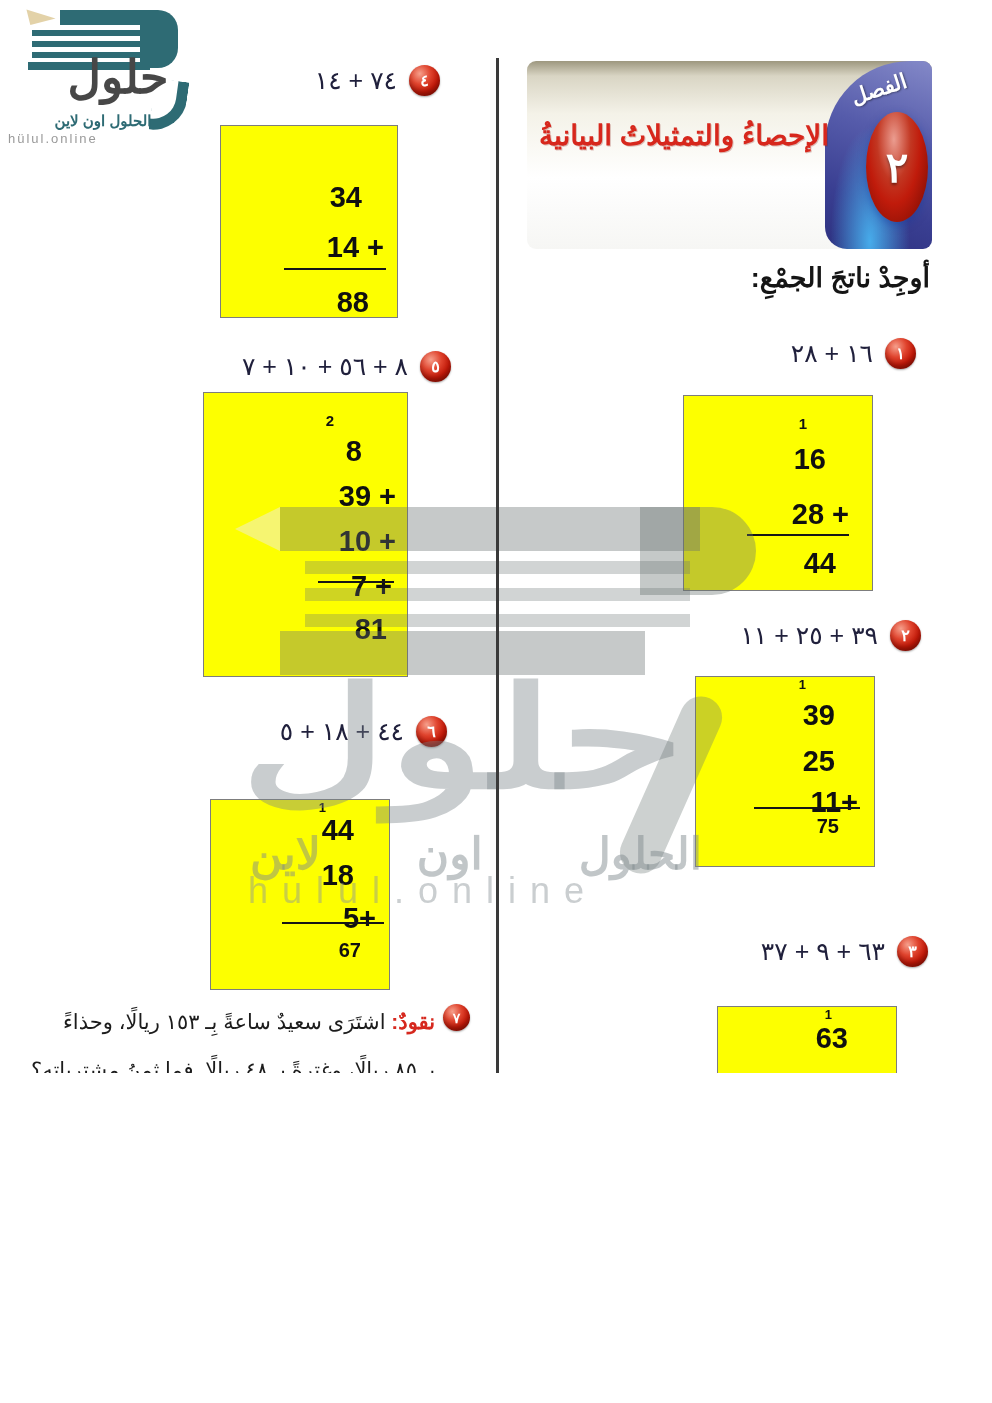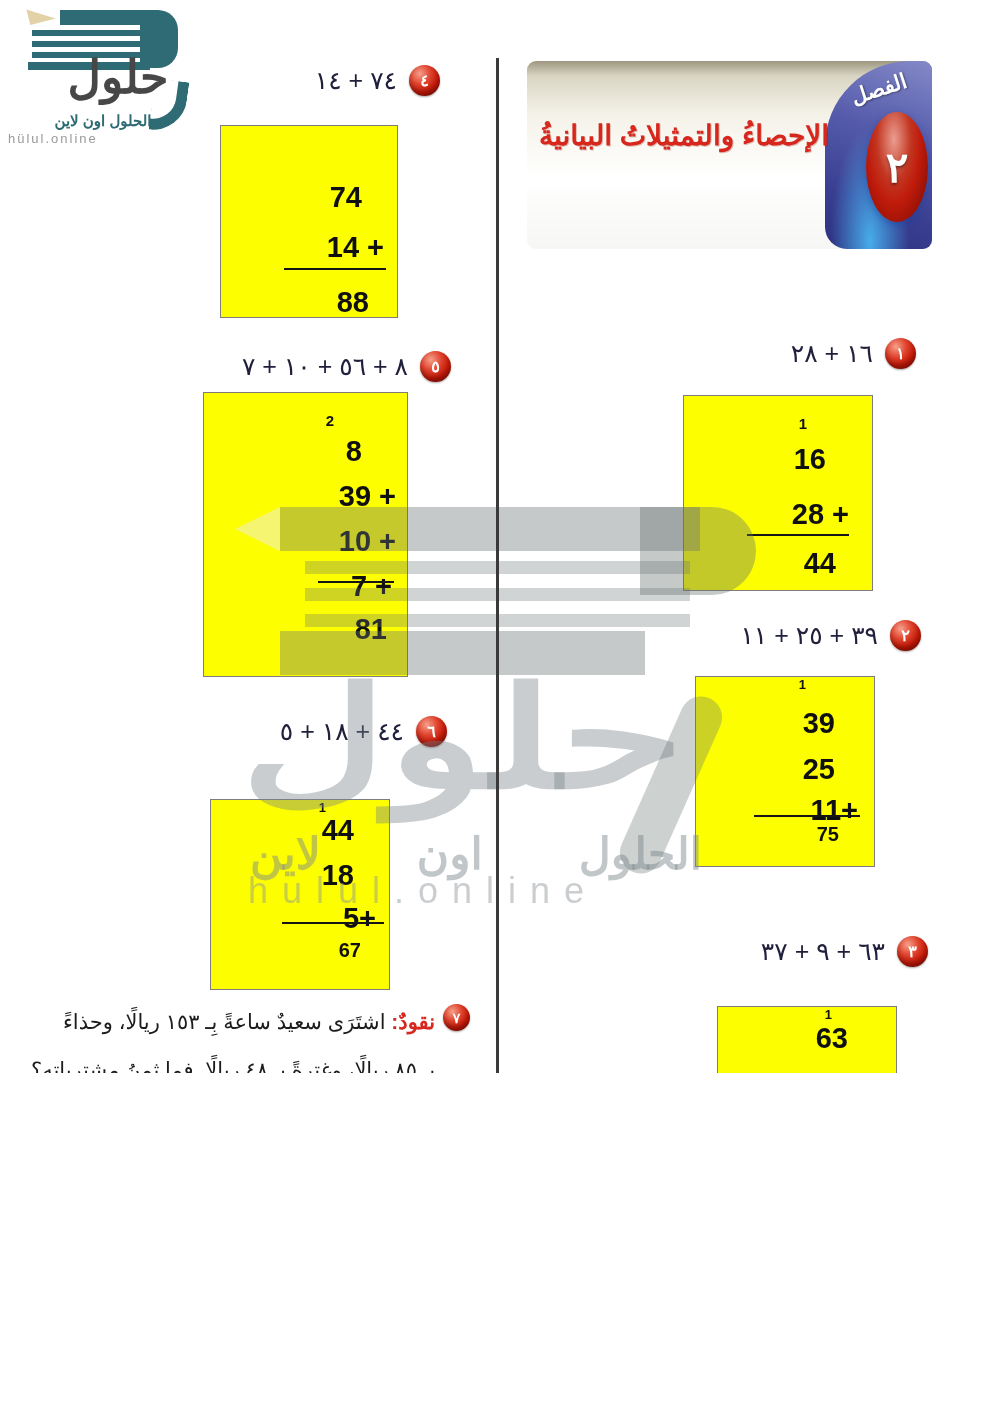--- a/index.html
+++ b/index.html
@@ -173,7 +173,7 @@
   </div>
 
   <div class="abox" data-name="answer-box-4" style="left:220px;top:125px;width:178px;height:193px;padding:55px 13px 0 0;">
-    <div class="num" data-name="addend" style="margin-right:22px;">74</div>
+    <div class="num" data-name="addend" style="margin-right:22px;">34</div>
     <div class="num" data-name="addend" style="margin-top:17px;">14 +</div>
     <div class="rule" data-name="sum-line" style="width:102px;margin-top:4px;margin-right:-2px;"></div>
     <div class="num" data-name="sum-result" style="margin-top:16px;margin-right:15px;">88</div>

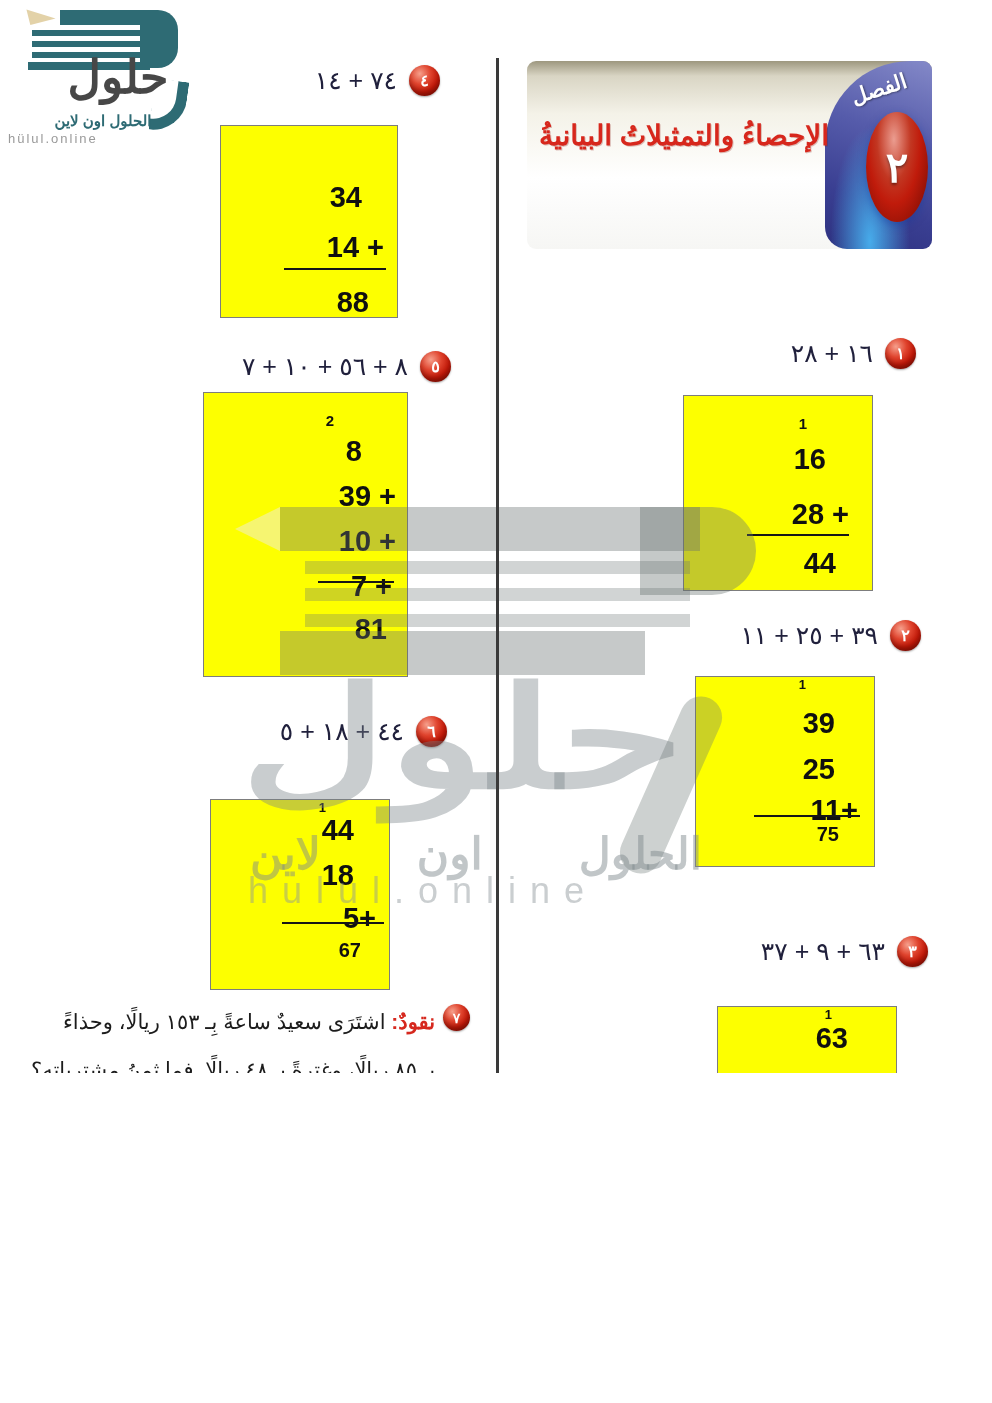--- a/index.html
+++ b/index.html
@@ -120,6 +120,7 @@
     <div id="banner-title" data-name="page-title">الإحصاءُ والتمثيلاتُ البيانيةُ</div>
   </div>
 
+  <div class="instr" data-name="instruction-text">أوجِدْ ناتجَ الجمْعِ:</div>
 
   <div class="prow" data-name="problem-1-header" style="right:76px;top:336px;">
     <div class="pnum" data-name="problem-number-badge">١</div>

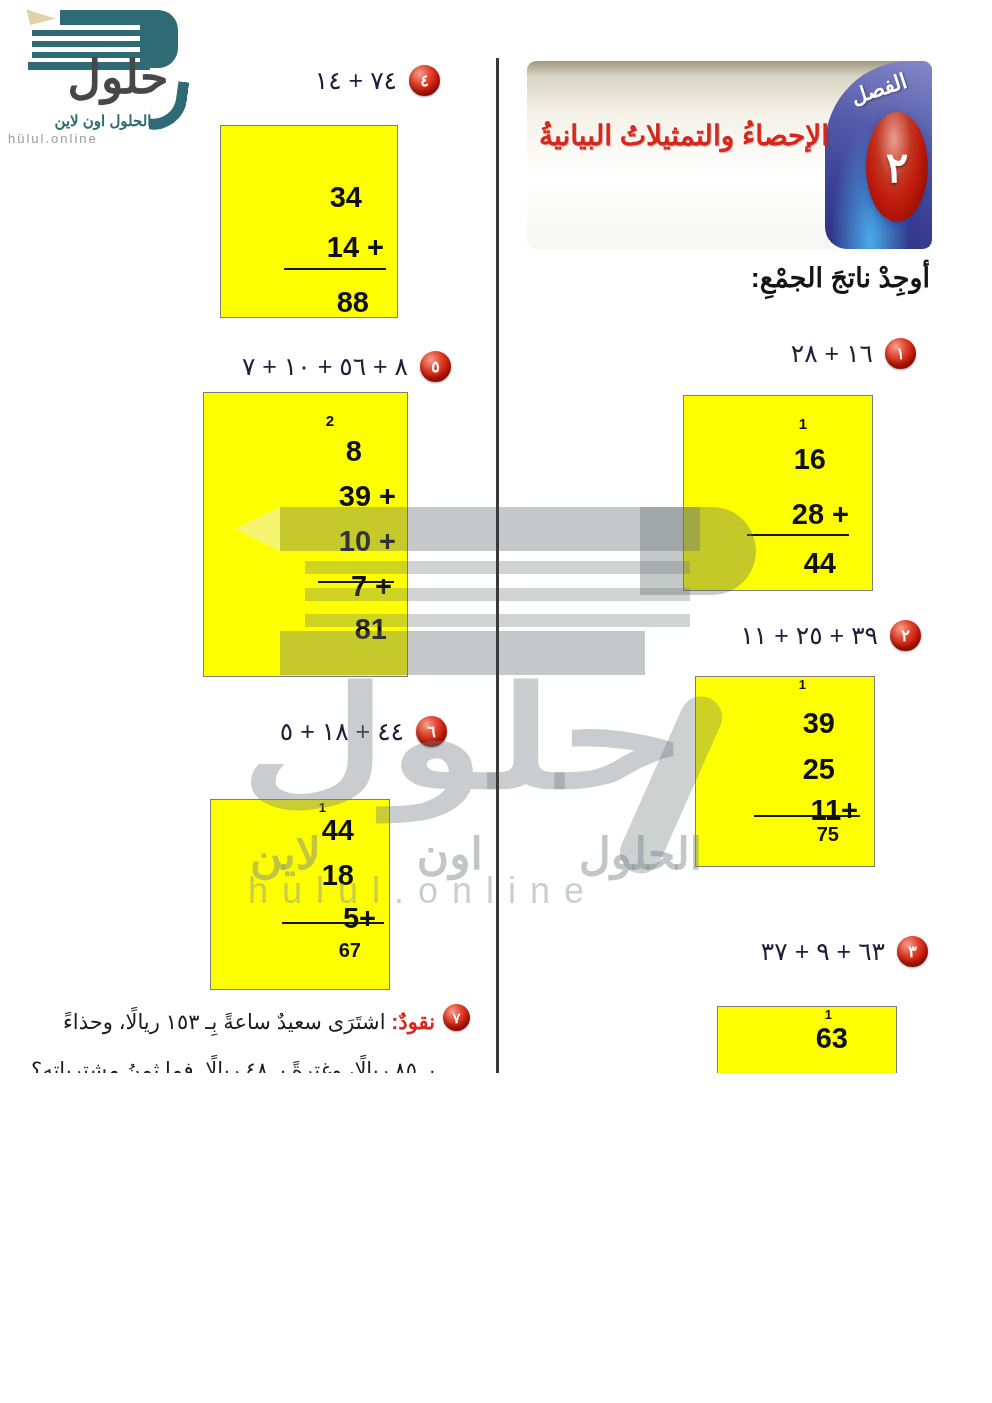--- a/index.html
+++ b/index.html
@@ -157,7 +157,7 @@
 
   <div class="abox" data-name="answer-box-2" style="left:695px;top:676px;width:180px;height:191px;padding:1px 16px 0 0;">
     <div class="carry" data-name="carry-digit" style="font-size:13px;margin-right:52px;">1</div>
-    <div class="num" data-name="addend" style="margin-top:16px;margin-right:23px;">39</div>
+    <div class="num" data-name="addend" style="margin-top:8px;margin-right:23px;">39</div>
     <div class="num" data-name="addend" style="margin-top:13px;margin-right:23px;">25</div>
     <div class="num" data-name="addend" style="margin-top:8px;">11+</div>
     <div class="rule" data-name="sum-line" style="width:106px;margin-top:-12px;margin-right:-2px;"></div>

